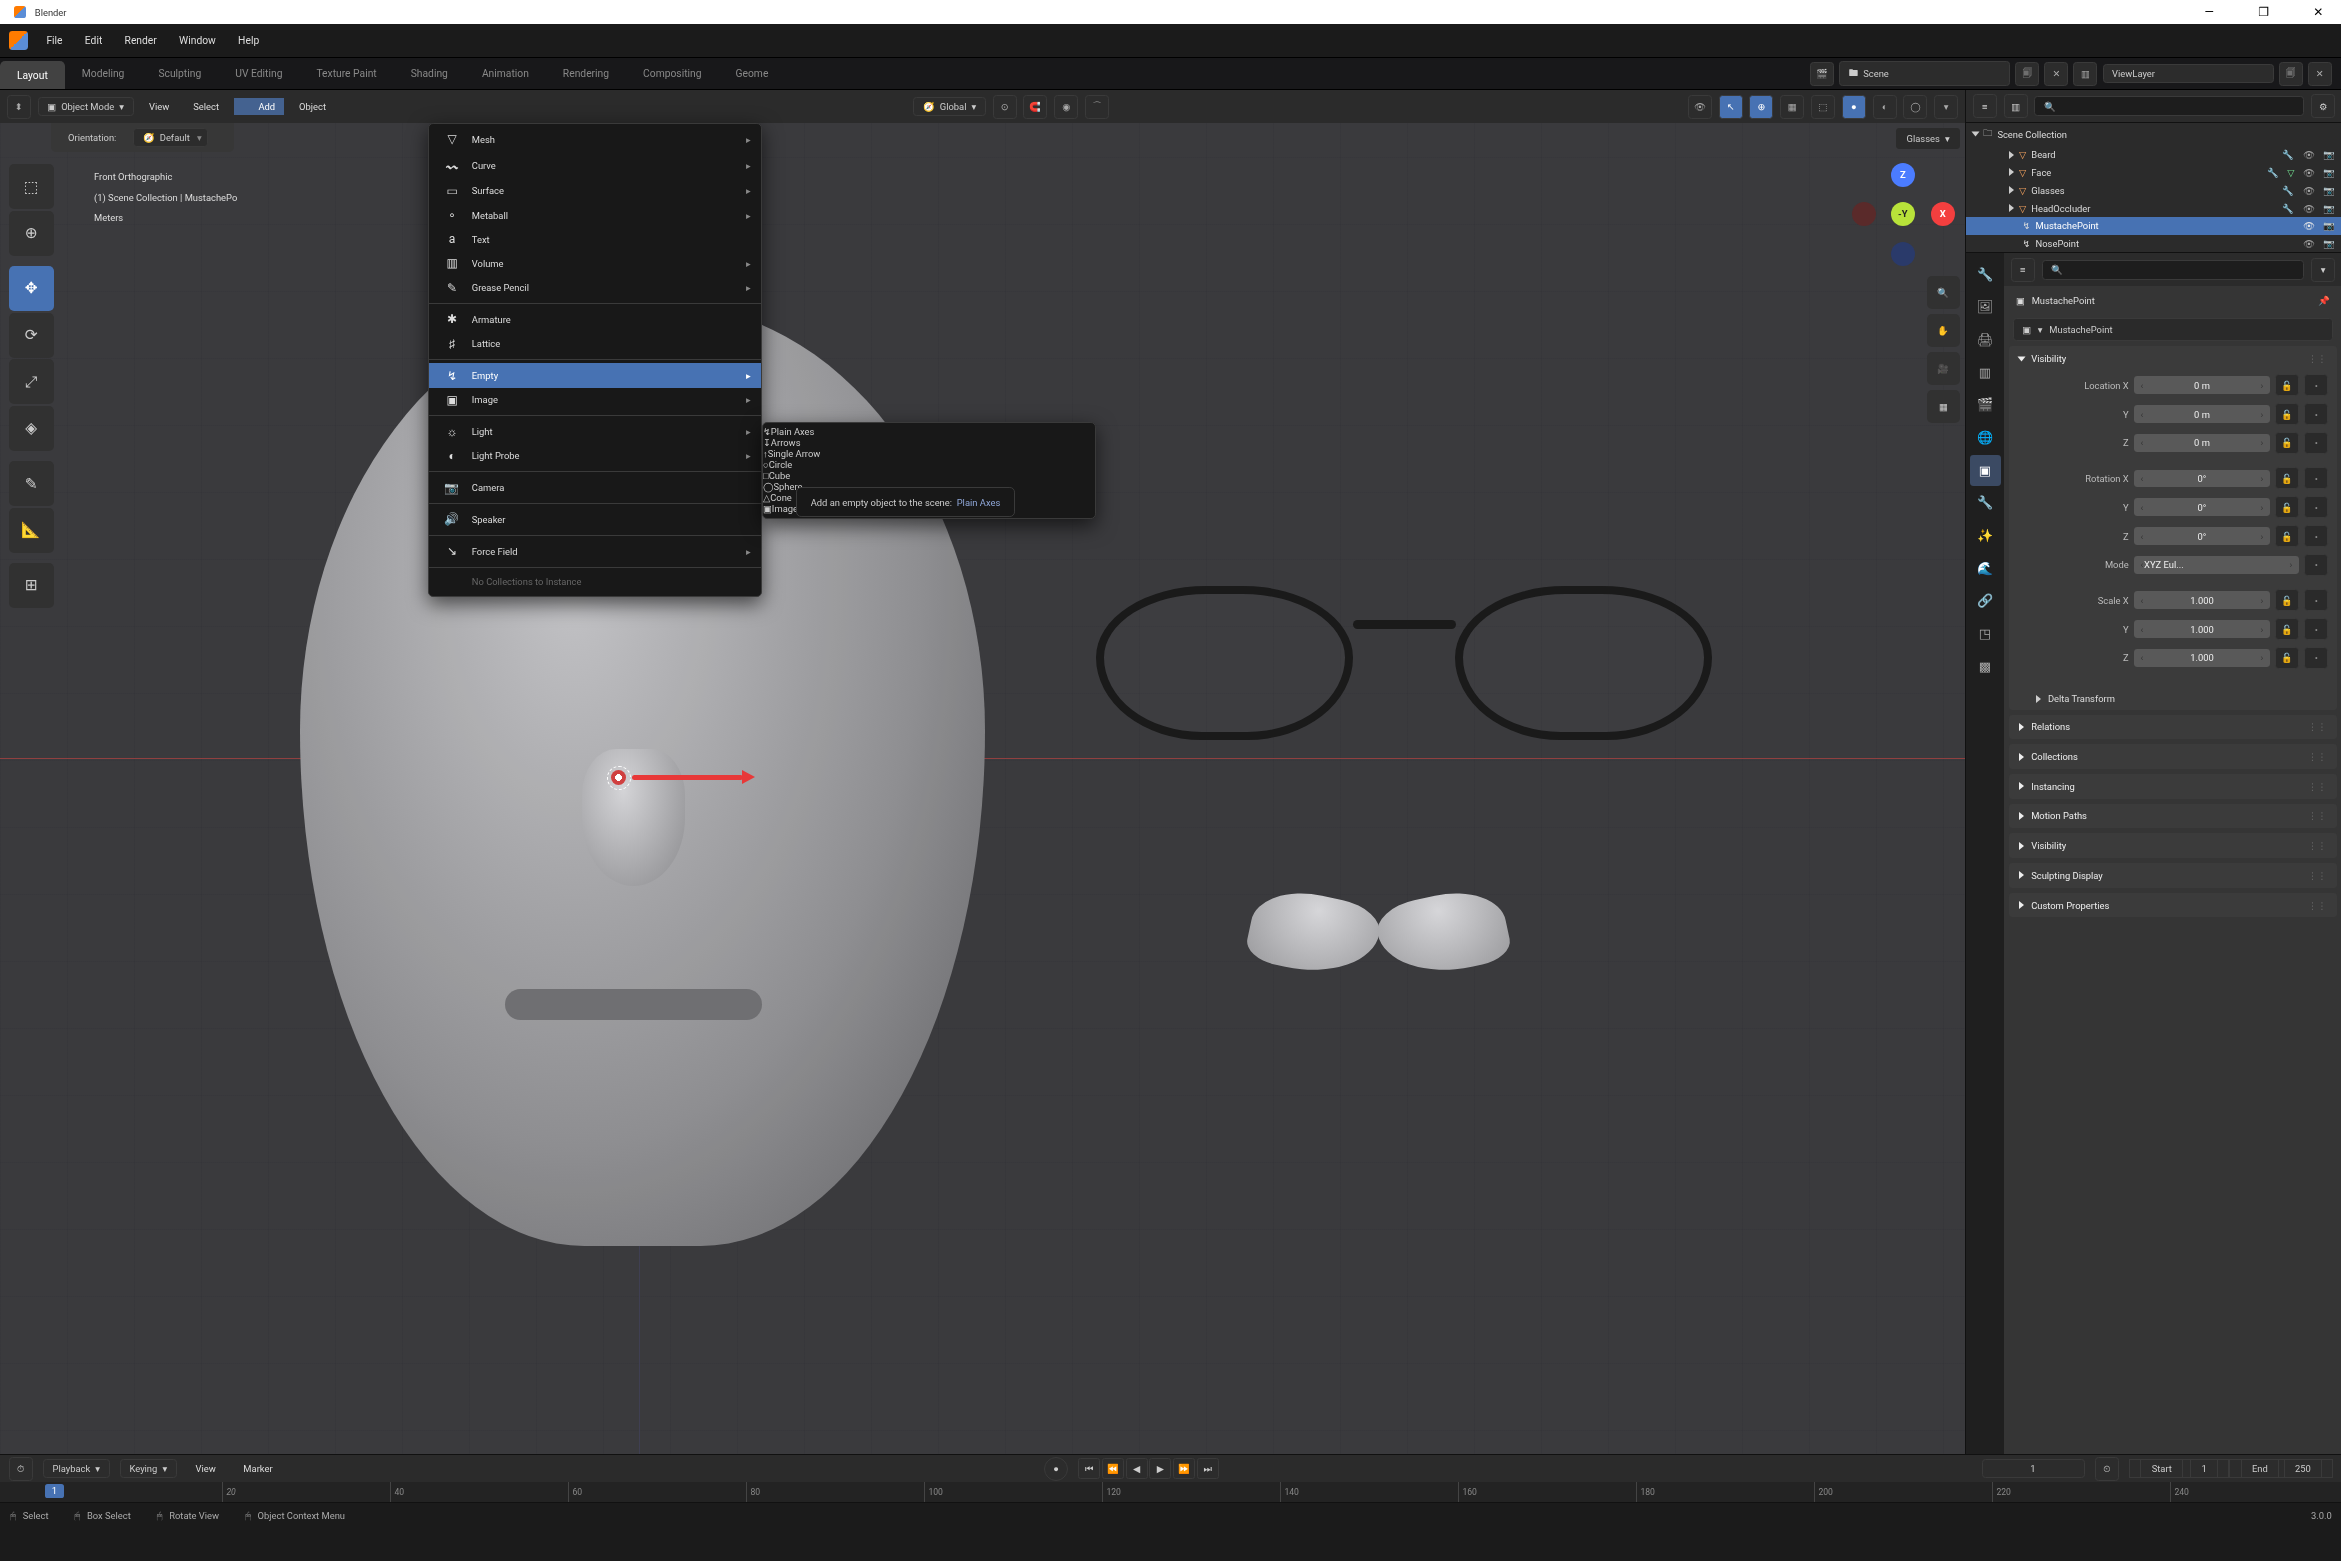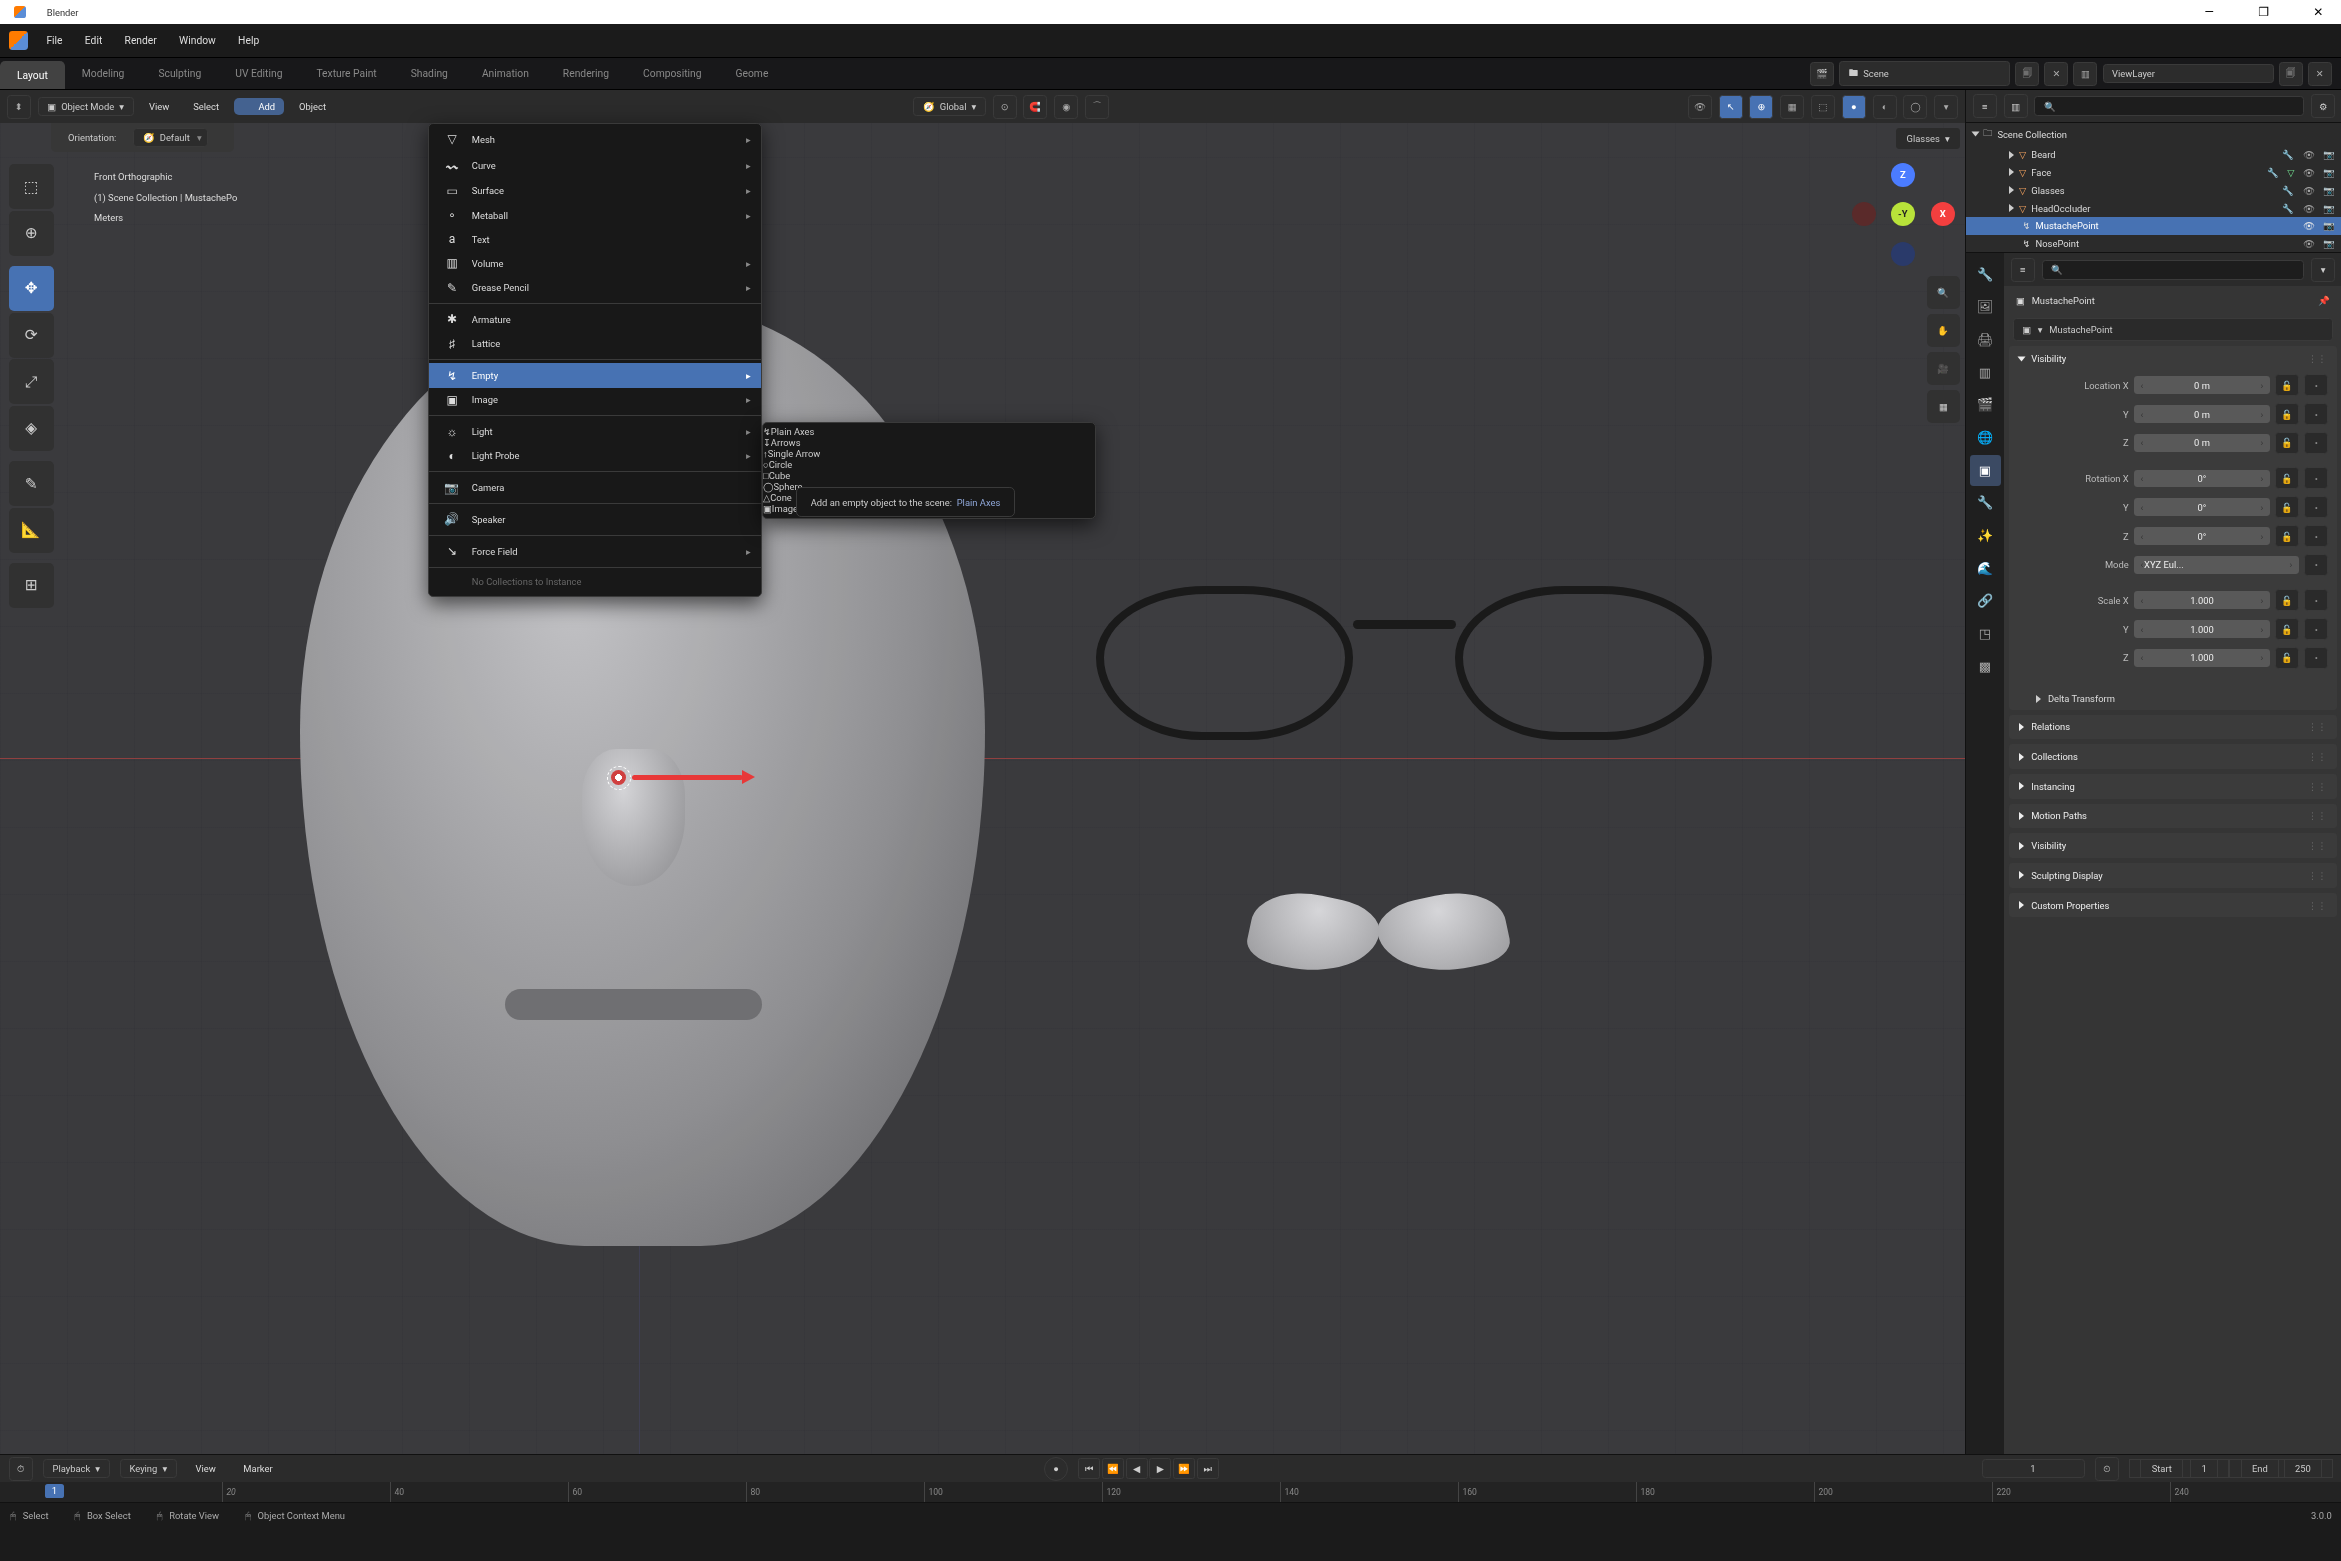--- a/index.html
+++ b/index.html
@@ -7,7 +7,7 @@
 
 
 .titlebar { height:24px; background:#ffffff; color:#333; display:flex; align-items:center; padding:0 6.8px; justify-content:space-between; }
-.titlebar .left { display:flex; align-items:center; gap:21px;padding-left:7px; }
+.titlebar .left { display:flex; align-items:center; gap:9px;padding-left:7px; }
 .titlebar .logo { width:12px; height:12px; background:linear-gradient(135deg,#ff7b00 50%,#5b8dd6 50%); border-radius:2.6px; }
 .titlebar .ctrls { display:flex; gap:20.5px; color:#000; }
 .titlebar .ctrls span { width:34px; text-align:center; font-size:12px; }

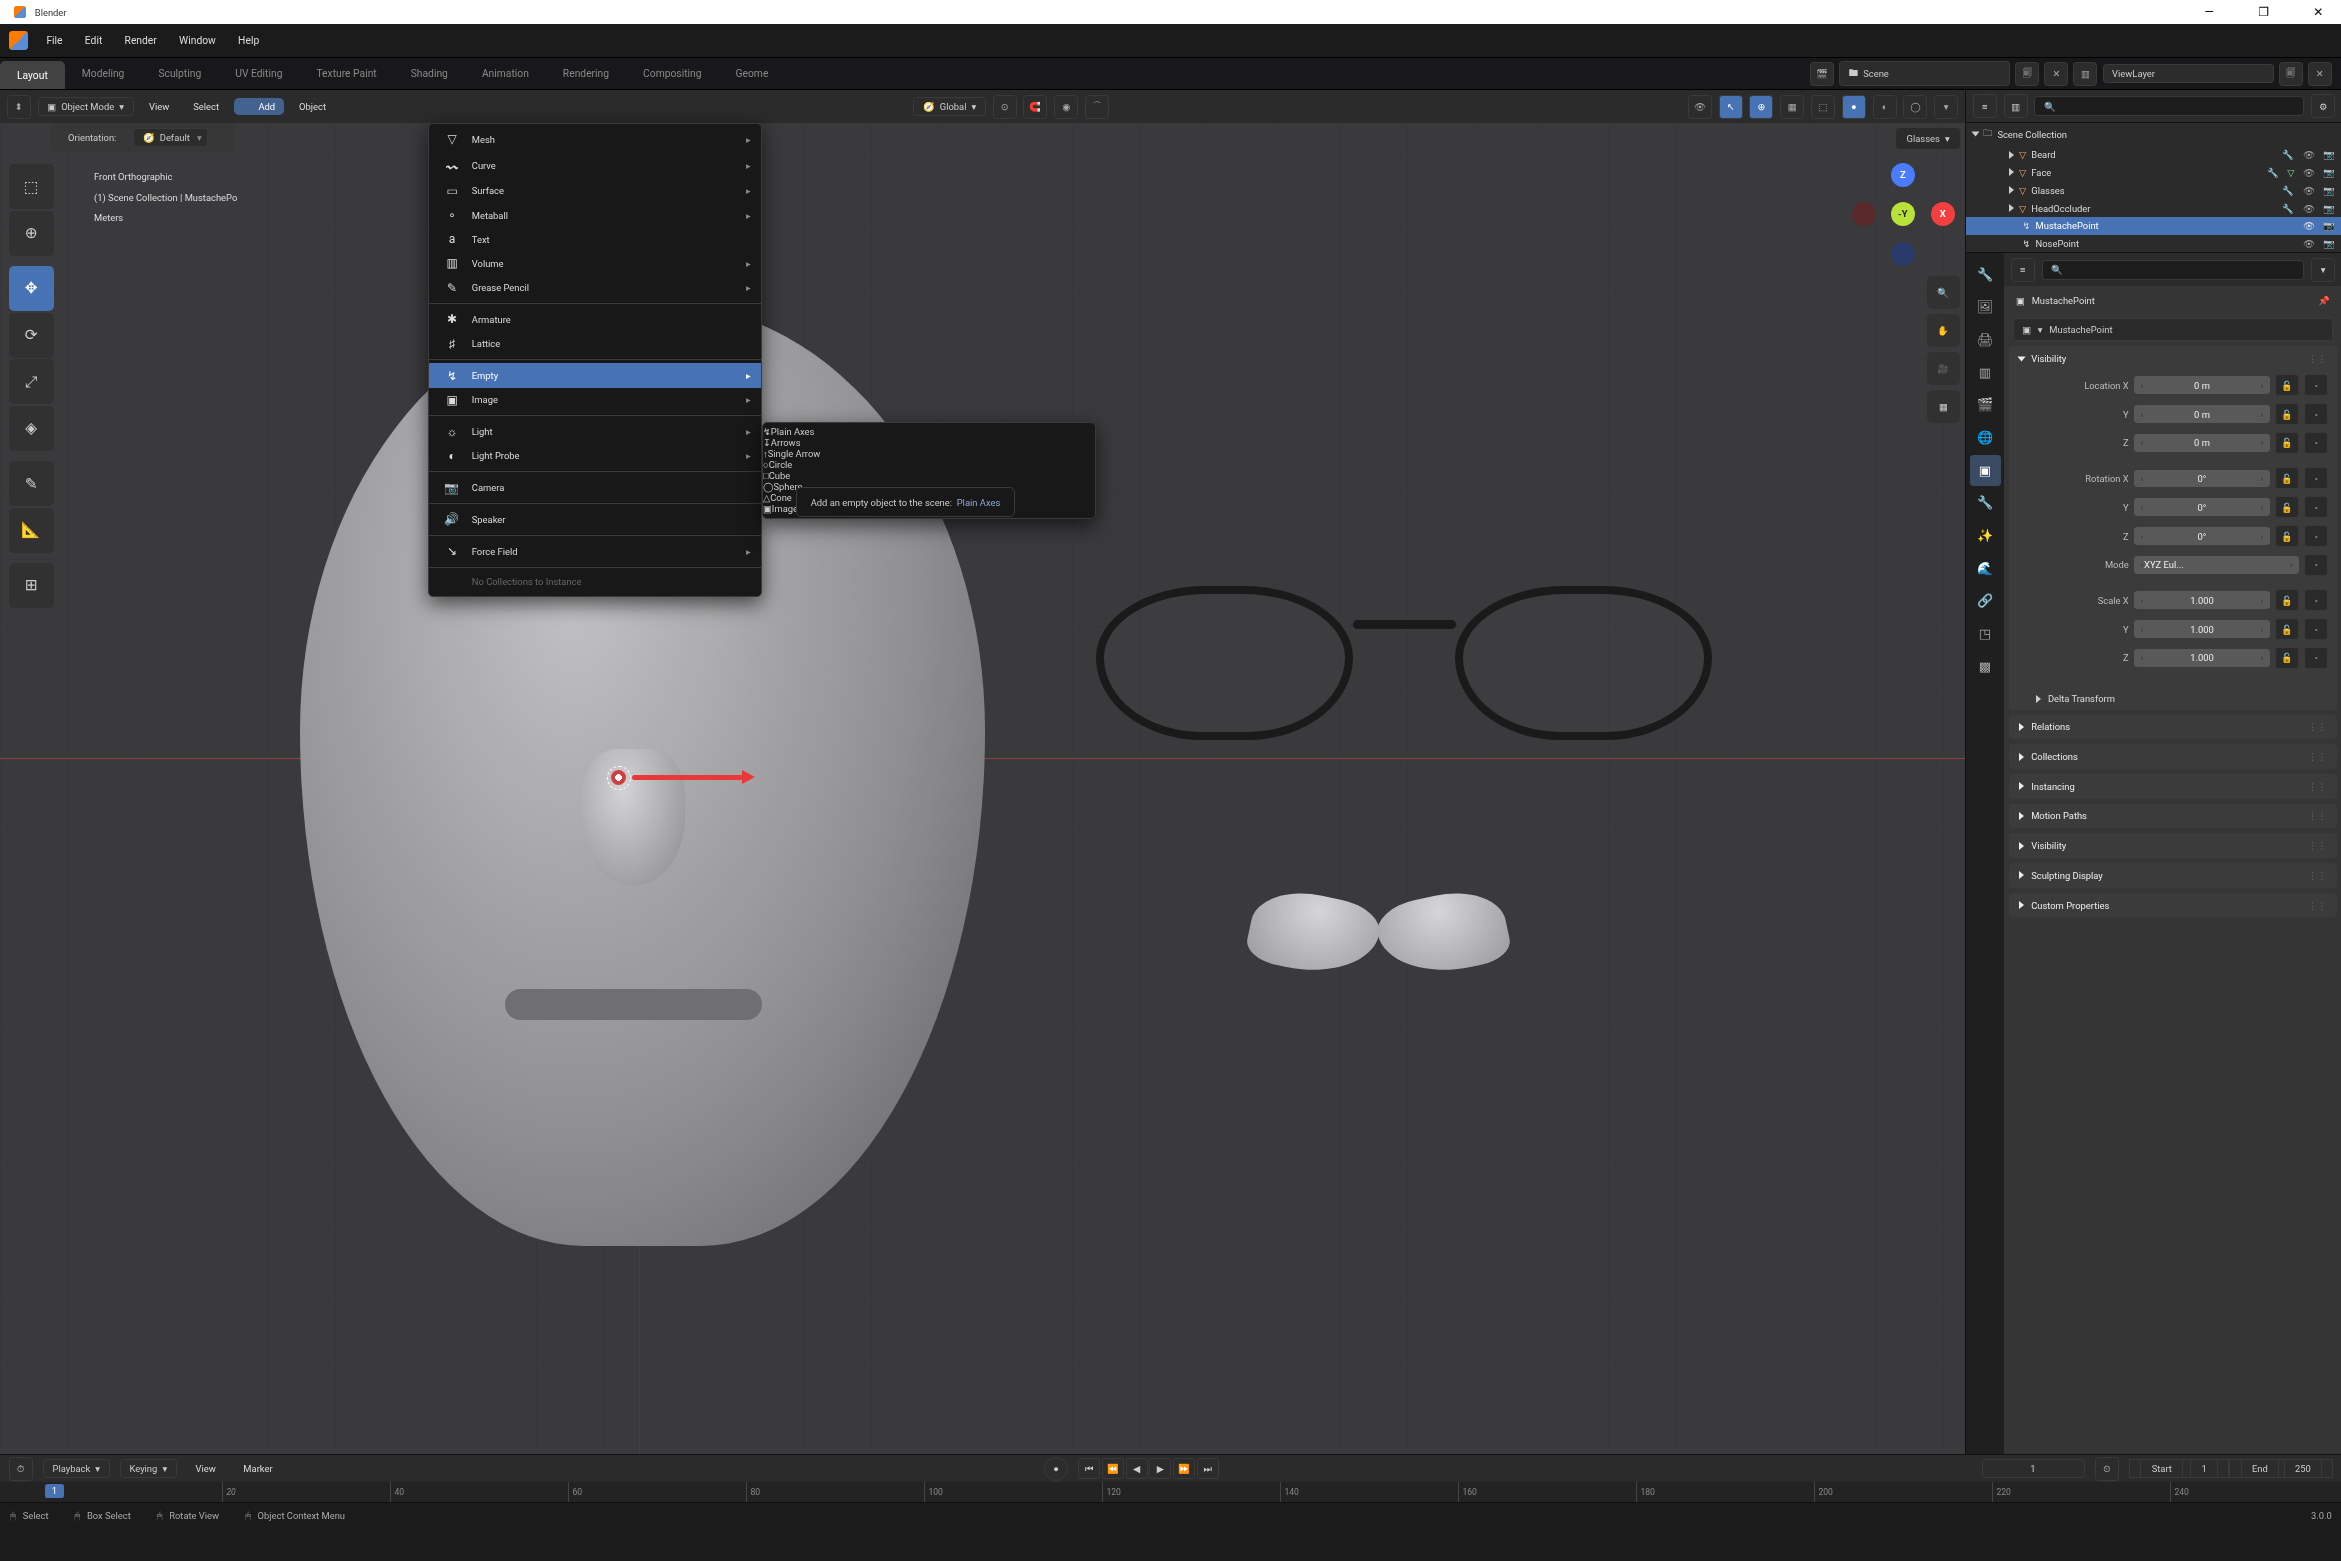--- a/index.html
+++ b/index.html
@@ -40,7 +40,7 @@
 .vphdr { position:absolute; top:0; left:0; right:0; height:33px; background:#2b2b2b; display:flex; align-items:center; padding:0 6.8px; gap:6.8px; z-index:5;}
 .vphdr .drop { background:#2c2c2c; border:0.9px solid #3a3a3a; border-radius:3.4px; padding:3.4px 8.6px; color:#ccc; display:flex; align-items:center; gap:5.1px;}
 .vphdr .mitem { padding:3.4px 8.6px; color:#ddd; }
-.vphdr .mitem.active { background:#446290; border-radius:5px; color:#fff;padding-left:24px;}
+.vphdr .mitem.active { background:#446290; border-radius:0; color:#fff;padding-left:24px;}
 .vphdr .iconbtn { width:24px; height:24px; background:#2c2c2c; border:0.9px solid #3a3a3a; border-radius:3.4px; display:flex; align-items:center; justify-content:center; color:#aaa;}
 .vphdr .iconbtn.blue { background:#4772b3; color:#fff; }
 .vphdr .spacer { flex:1; }

